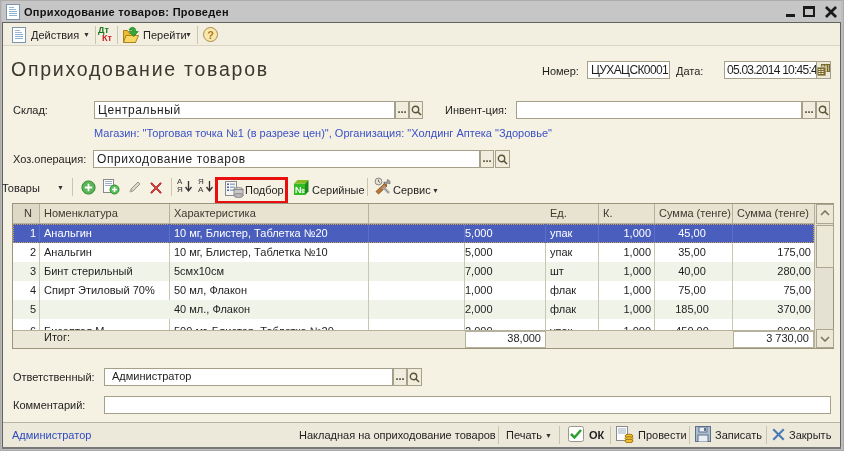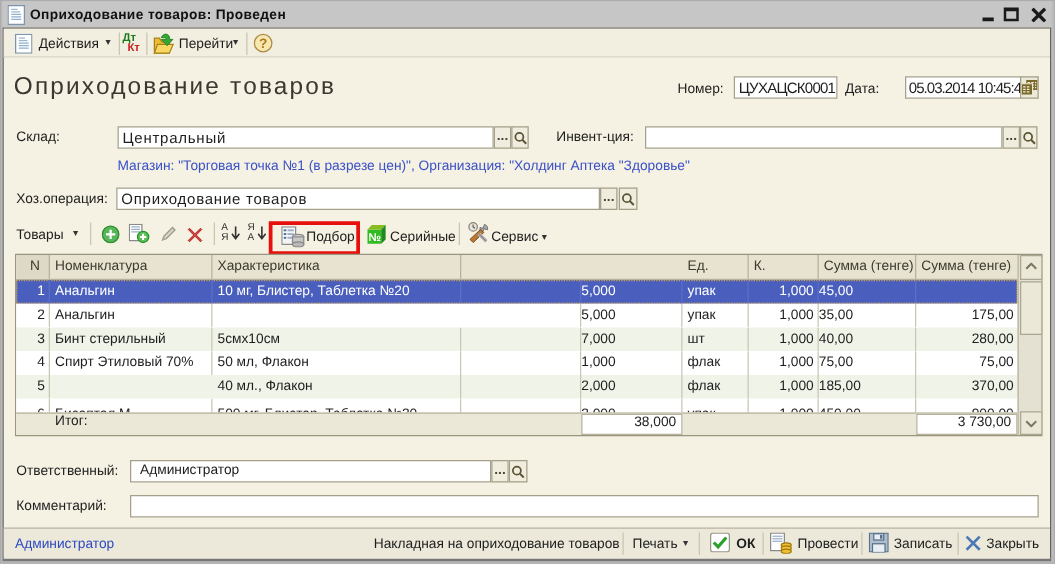--- a/index.html
+++ b/index.html
@@ -129,7 +129,7 @@
     </svg>
 </div>
 
-<div class="lbl" style="left:13px;top:182px">Товары</div>
+<div class="lbl" style="left:2px;top:182px">Товары</div>
 <div class="lbl" style="left:57px;top:184px;font-size:7px;color:#333">▼</div>
 <div class="sep" style="left:72px;top:178px;height:18px"></div>
 <svg class="abs" style="left:81px;top:180px" width="15" height="15" viewBox="0 0 15 15">

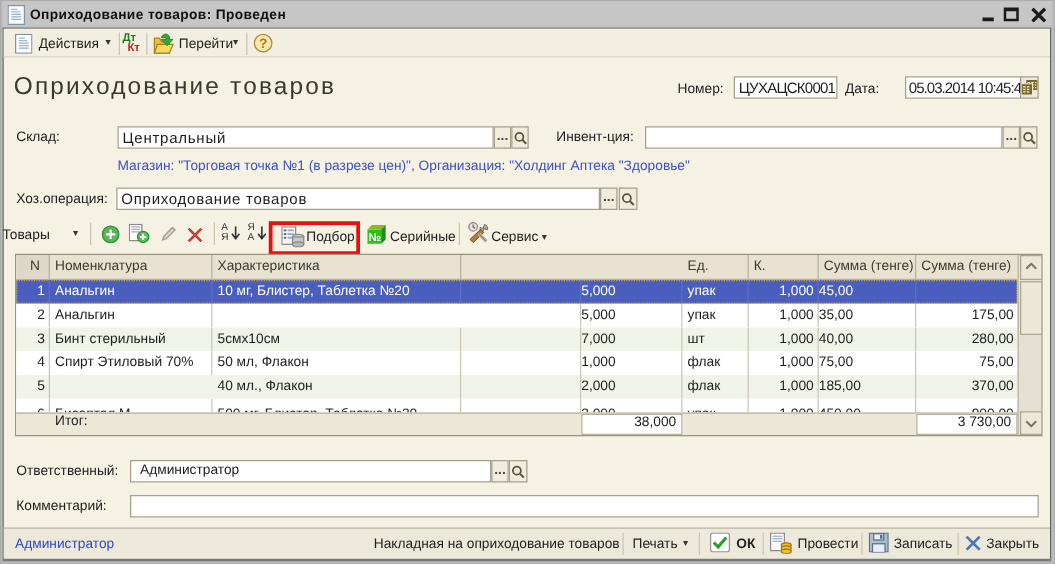--- a/index.html
+++ b/index.html
@@ -25,7 +25,7 @@
 .dc.c4{left:452px;width:81px;padding-right:3px}
 .dc.c5{left:533px;width:53px;padding-left:4px}
 .dc.c6{left:586px;width:56px;text-align:right;padding-right:3px}
-.dc.c7{left:642px;width:78px;text-align:left;padding-right:3px}
+.dc.c7{left:642px;width:78px;text-align:center;padding-right:3px}
 .dc.c8{left:720px;width:81px;text-align:right;padding-right:3px;border-right:none}
 .r6 .dc{padding-top:6px}
 .frow{position:absolute;left:0;width:801px;height:18px;background:#ece8d8;border-top:1px solid #b5b19b}

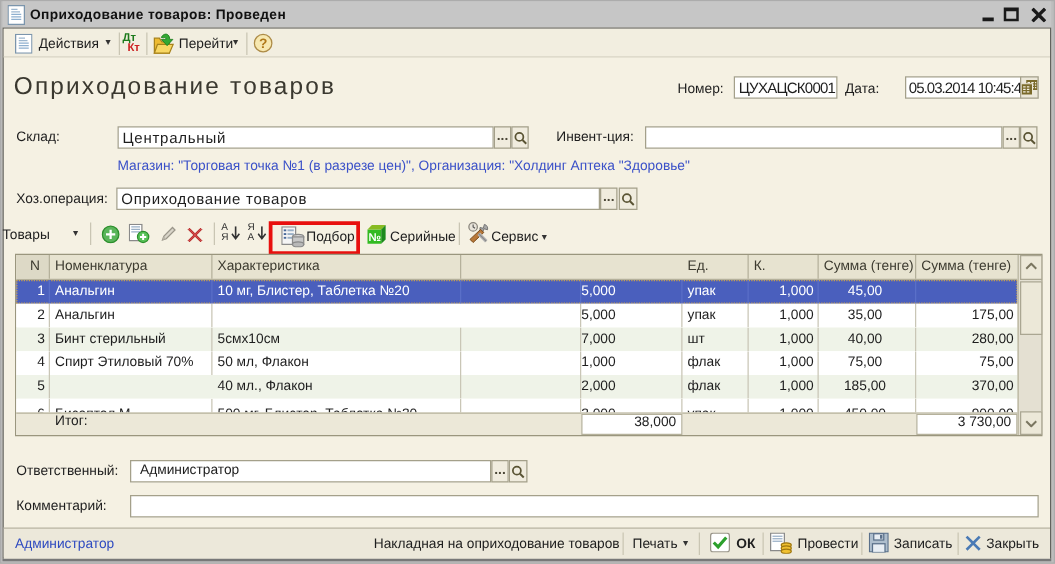--- a/index.html
+++ b/index.html
@@ -219,6 +219,7 @@
   <div class="drow" style="top:39px">
     <div class="dc n">2</div>
       <div class="dc c1">Анальгин</div>
+      <div class="dc c2">10 мг, Блистер, Таблетка №10</div>
       <div class="dc c3"></div>
       <div class="dc c4">5,000</div>
       <div class="dc c5">упак</div>

